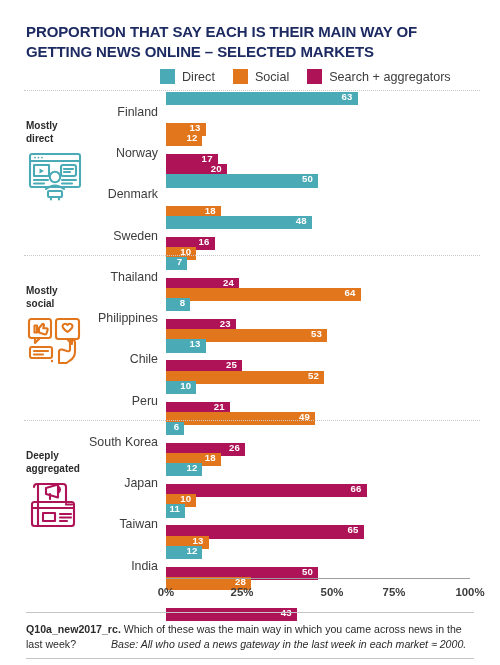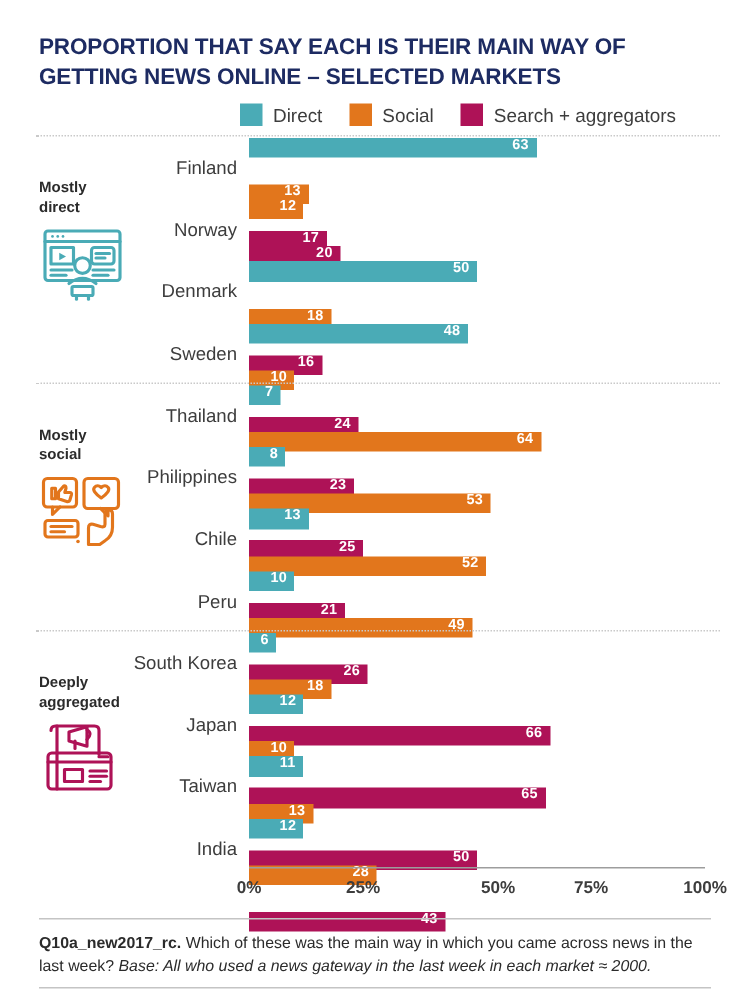--- a/index.html
+++ b/index.html
@@ -310,7 +310,7 @@
       <div class="row" style="position: absolute; left: 0px; width: 500px; top: 413.9px;">
         <div class="country">Taiwan</div>
         <div class="bars">
-          <div class="bar" style="width: 36px; background: rgb(74, 171, 182);">
+          <div class="bar" style="width: 19px; background: rgb(74, 171, 182);">
             <span class="val">11</span>
           </div>
           <div class="bar" style="width: 42.56px; background: rgb(226, 118, 28);">

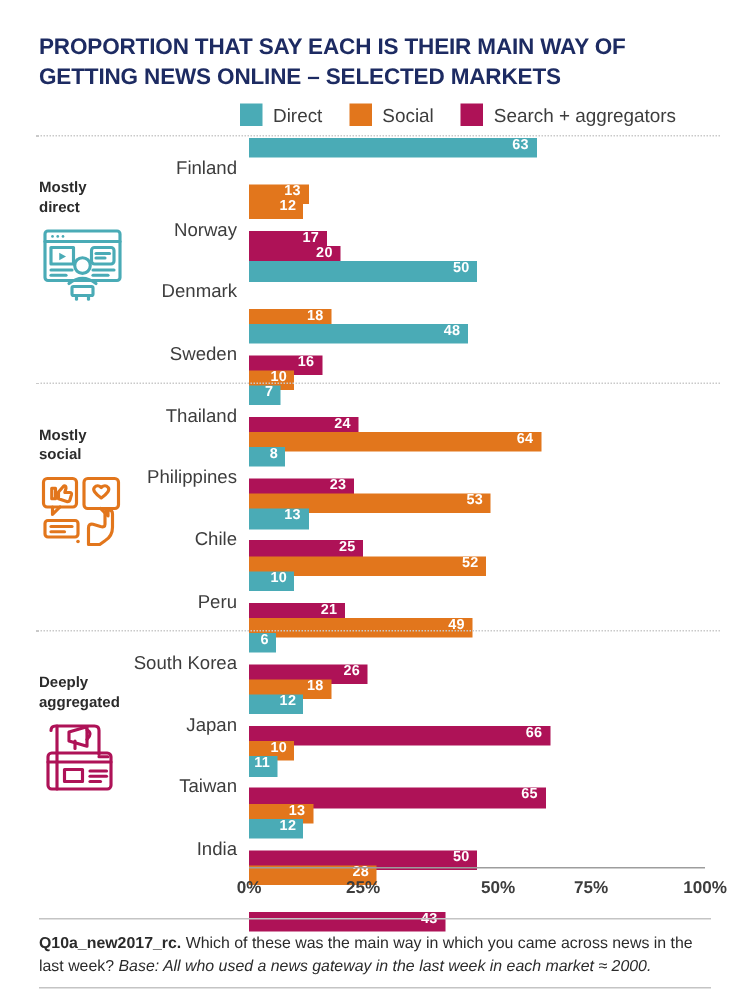--- a/index.html
+++ b/index.html
@@ -84,7 +84,7 @@
     font-size:10.6px;line-height:1.42;color:#2b2b2b;
   }
   .footnote b{font-weight:bold;}
-  .footnote i{}
+  .footnote i{margin-left:32px;}
 </style>
 </head>
 <body>

